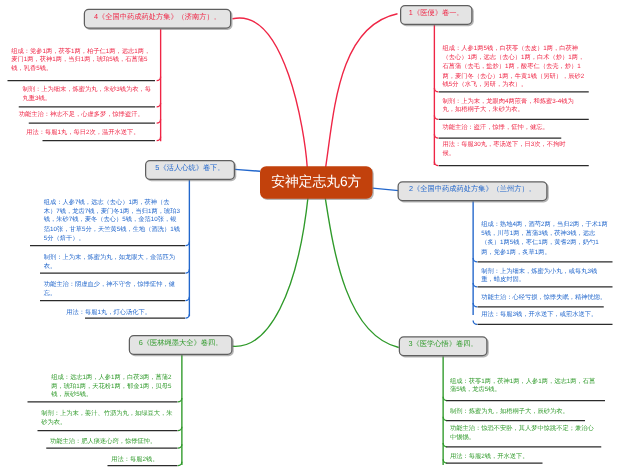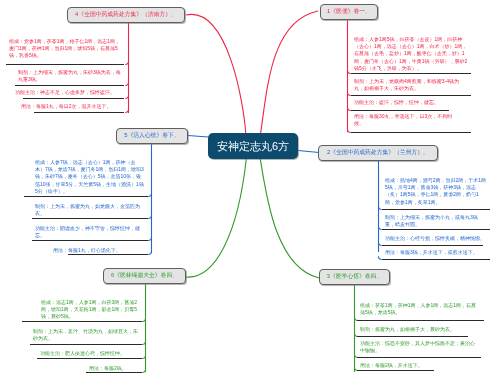--- a/index.html
+++ b/index.html
@@ -11,7 +11,7 @@
 .node{position:absolute;box-sizing:border-box;border-radius:4px;border:1px solid #5f5f5f;
  background:#e4e4e4;box-shadow:1px 1px 0 rgba(120,120,120,.55);font-size:5.8px;line-height:1;white-space:nowrap;
  display:flex;align-items:center;justify-content:center;padding:0 8px;overflow:hidden;}
-.center{background:#0c4a6e;border:none;color:#fff;font-size:11px;border-radius:5px;padding:0 9px;}
+.center{background:#c2410c;border:none;color:#fff;font-size:11px;border-radius:5px;padding:0 9px;}
 .item{position:absolute;box-sizing:border-box;font-size:5.0px;line-height:7.2px;letter-spacing:0px;}
 .item-underline{position:absolute;height:1.2px;background:#2b2b2b;}
 </style>

